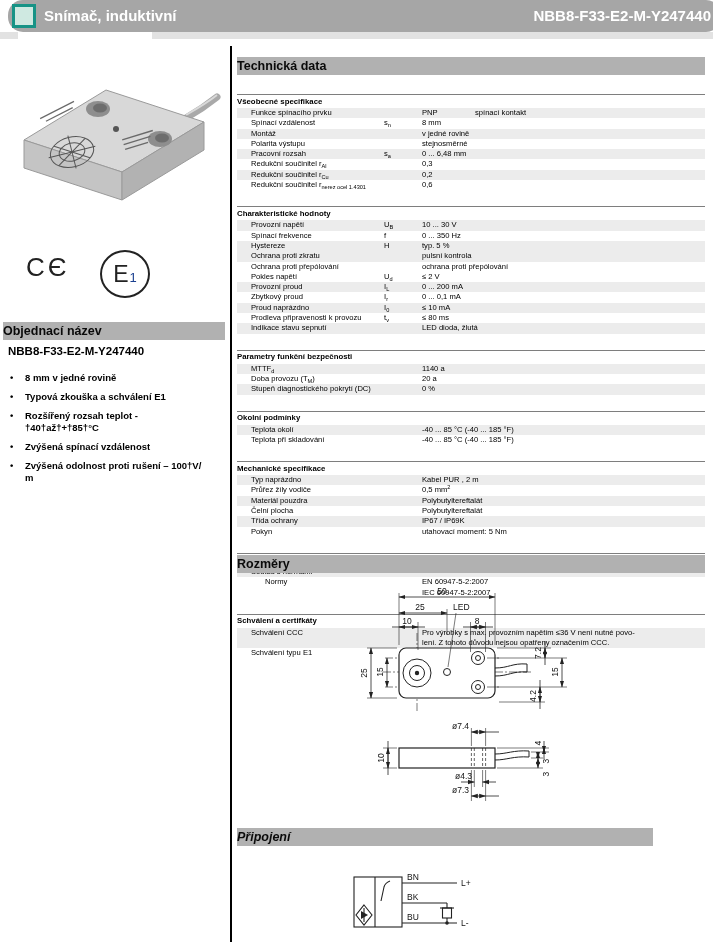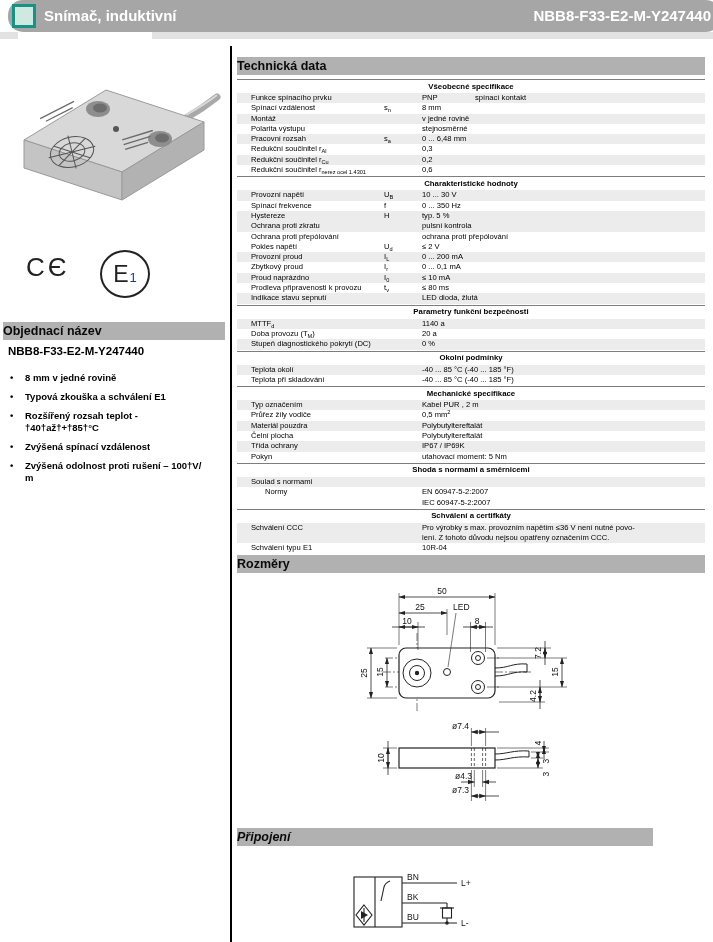--- a/index.html
+++ b/index.html
@@ -32,7 +32,7 @@
 
   
   #spec-table{position:absolute;left:237px;top:78px;width:468px;}
-  .tsec{font-size:7.8px;font-weight:bold;border-top:1px solid #7e7e7e;padding:1.5px 0 1.5px 0;margin-top:1px;line-height:10px;text-align:center;}
+  .tsec{font-size:7.8px;font-weight:bold;border-top:1px solid #7e7e7e;padding:1.5px 0 1.5px 0;margin-top:16px;line-height:10px;}
   .trow{display:flex;font-size:7.6px;line-height:10.3px;padding:0 0;gap:8px;}
   .trow.shade{background:#ececec;}
   .tlabel{flex:1;padding-left:14px;}

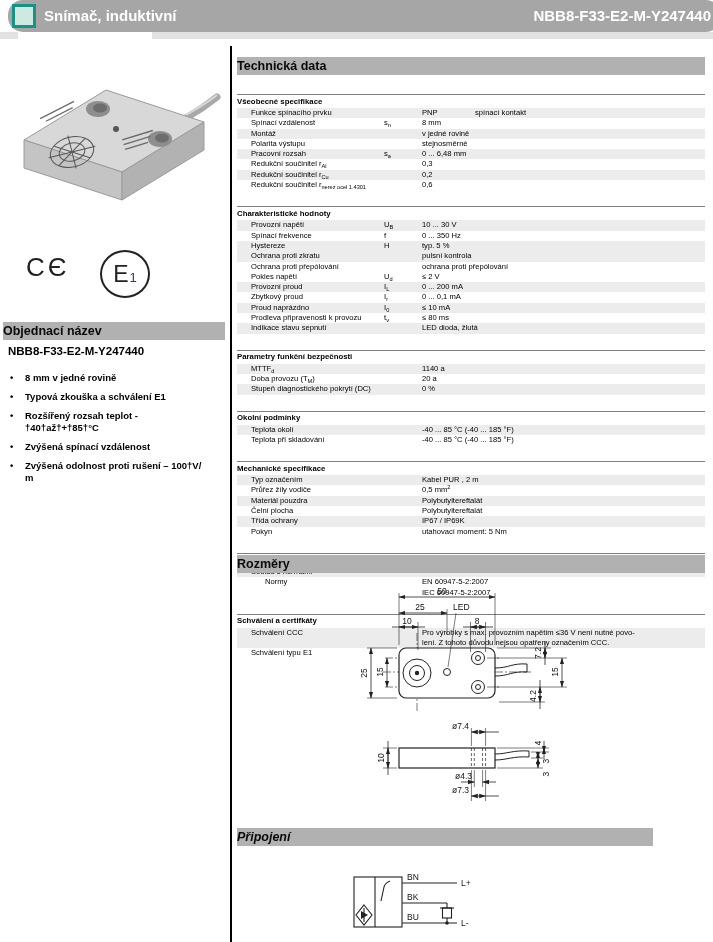--- a/index.html
+++ b/index.html
@@ -246,7 +246,7 @@
       </div>
       <div class="tsec">Mechanické specifikace</div>
       <div class="trow shade">
-        <div class="tlabel">Typ označením</div>
+        <div class="tlabel">Typ naprázdno</div>
         <div class="tsym"></div>
         <div class="tval"><span class="tv1">Kabel PUR , 2 m</span></div>
       </div>

